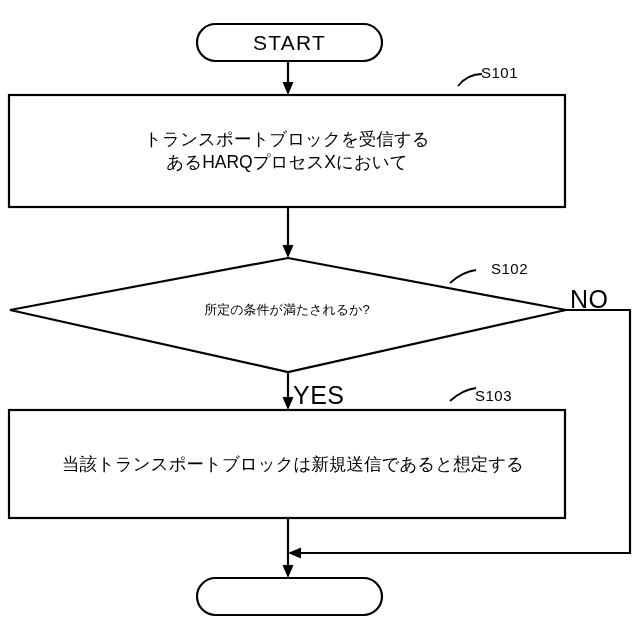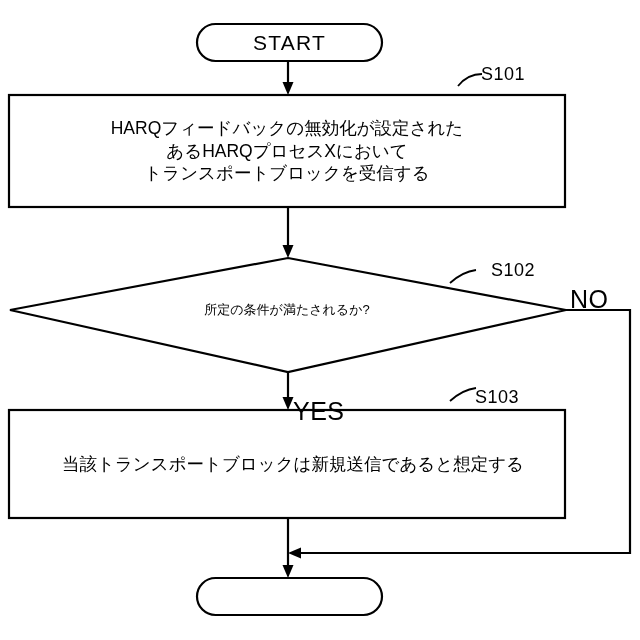--- a/index.html
+++ b/index.html
@@ -71,7 +71,7 @@
     width: 100%;
   }
   .step-tag {
-    font-size: 18px;
+    font-size: 15px;
     letter-spacing: 0.5px;
   }
   .branch-tag {

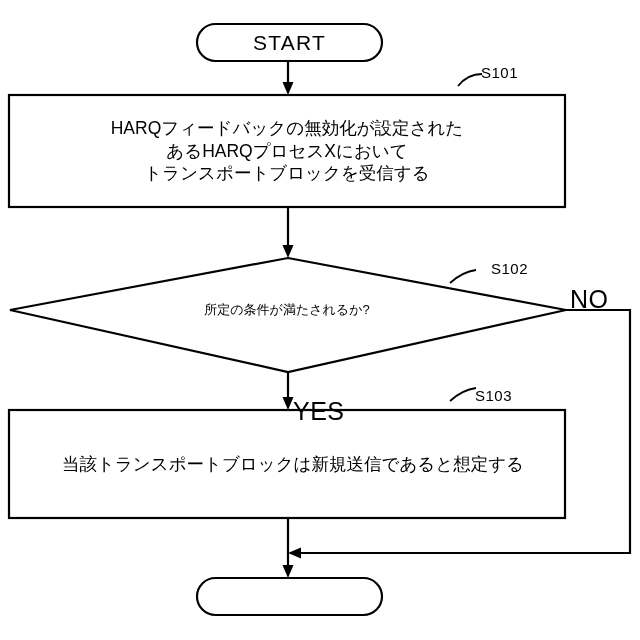--- a/index.html
+++ b/index.html
@@ -133,7 +133,6 @@
   <div class="txt step-tag" style="left:481px; top:63px;">S101</div>
 
   <div class="center-wrap" style="left:9px; top:95px; width:556px; height:112px;">
-    <div class="txt box-text" style="position:relative;">HARQフィードバックの無効化が設定された</div>
     <div class="txt box-text" style="position:relative;">あるHARQプロセスXにおいて</div>
     <div class="txt box-text" style="position:relative;">トランスポートブロックを受信する</div>
   </div>

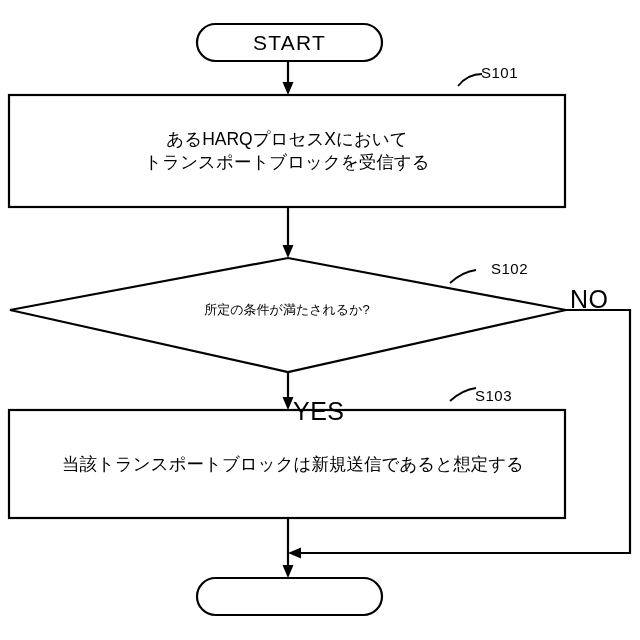--- a/index.html
+++ b/index.html
@@ -133,8 +133,8 @@
   <div class="txt step-tag" style="left:481px; top:63px;">S101</div>
 
   <div class="center-wrap" style="left:9px; top:95px; width:556px; height:112px;">
+    <div class="txt box-text" style="position:relative;">トランスポートブロックを受信する</div>
     <div class="txt box-text" style="position:relative;">あるHARQプロセスXにおいて</div>
-    <div class="txt box-text" style="position:relative;">トランスポートブロックを受信する</div>
   </div>
 
   <div class="txt step-tag" style="left:475px; top:259px;margin-left:16px;">S102</div>

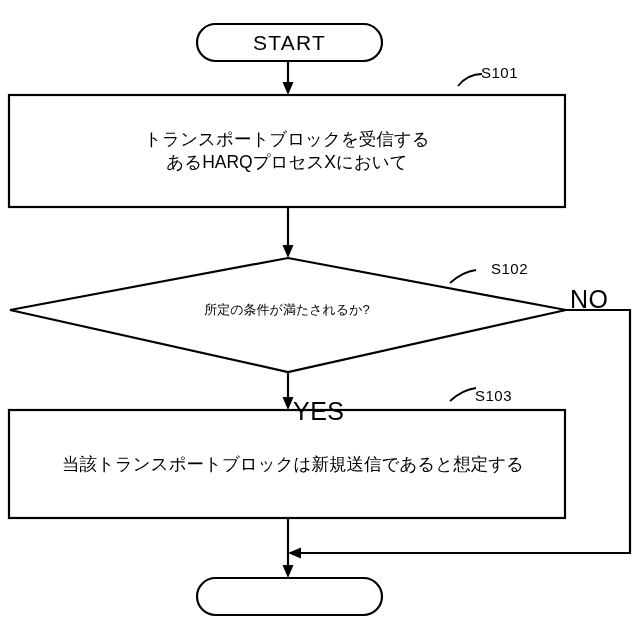--- a/index.html
+++ b/index.html
@@ -145,7 +145,7 @@
 
   <div class="txt branch-tag" style="left:570px; top:283px;">NO</div>
 
-  <div class="txt branch-tag" style="left:293px; top:379px;margin-top:16px;">YES</div>
+  <div class="txt branch-tag" style="left:293px; top:379px;">YES</div>
 
   <div class="txt step-tag" style="left:475px; top:386px;">S103</div>
 

